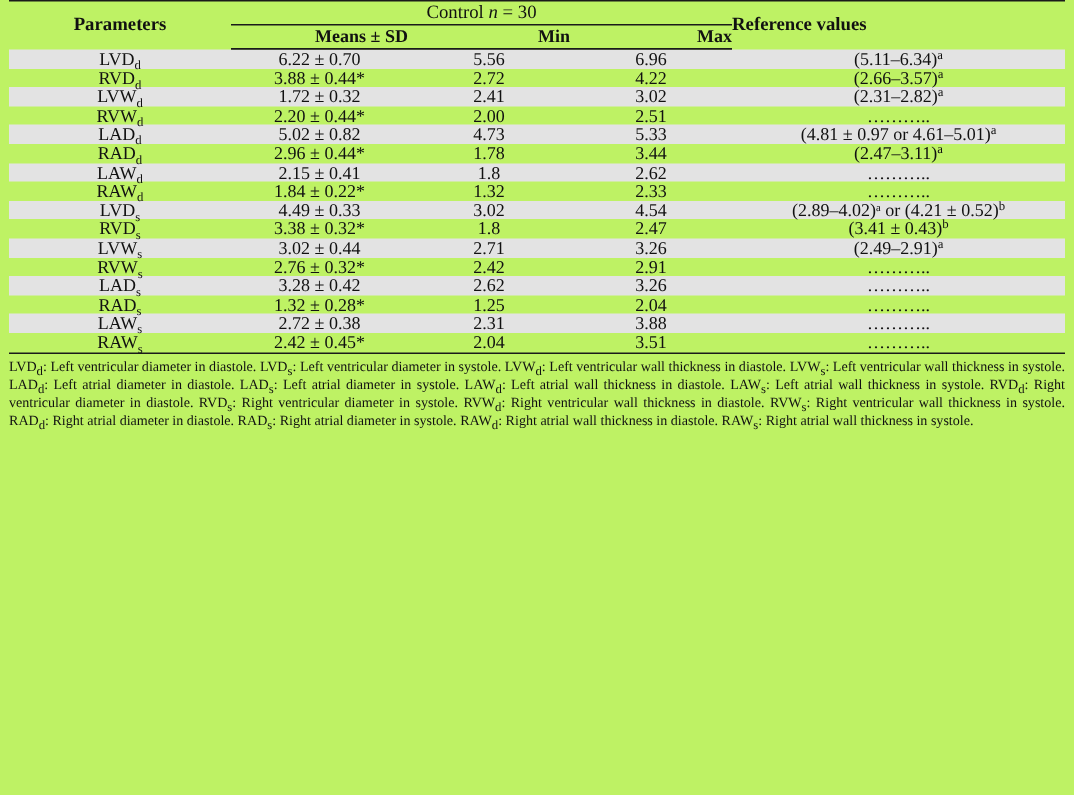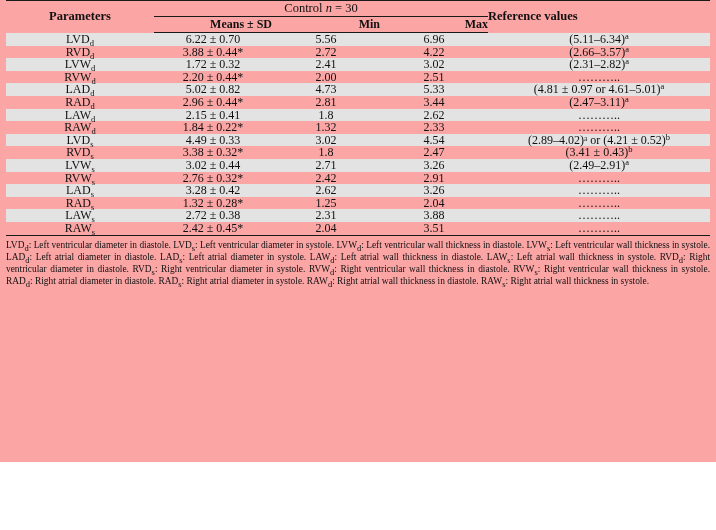--- a/index.html
+++ b/index.html
@@ -16,9 +16,9 @@
   }
   .page {
     width: 716px;
-    height: 462px;
+    height: 530px;
     position: relative;
-    background: #fca5a5;
+    background: #bef264;
     box-sizing: border-box;
     padding: 0 6px;
   }

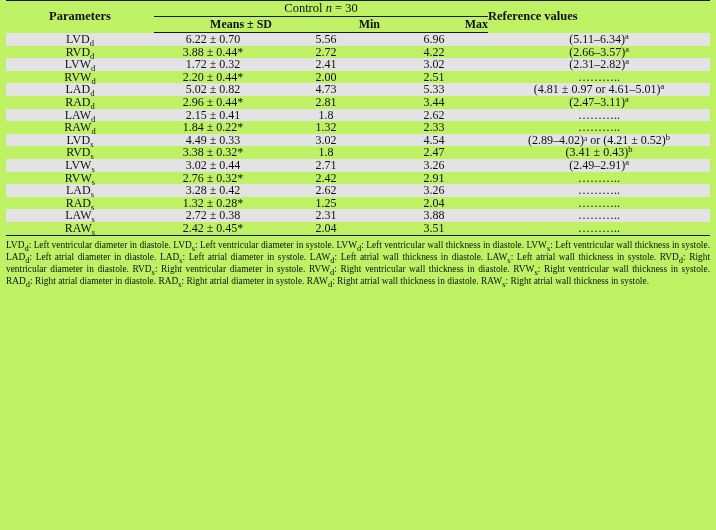--- a/index.html
+++ b/index.html
@@ -178,7 +178,7 @@
         <tr class="data-row">
           <td class="param">RAD<sub>d</sub></td>
           <td>2.96 ± 0.44*</td>
-          <td>2.81</td>
+          <td>1.78</td>
           <td>3.44</td>
           <td>(2.47–3.11)<sup>a</sup></td>
         </tr>

